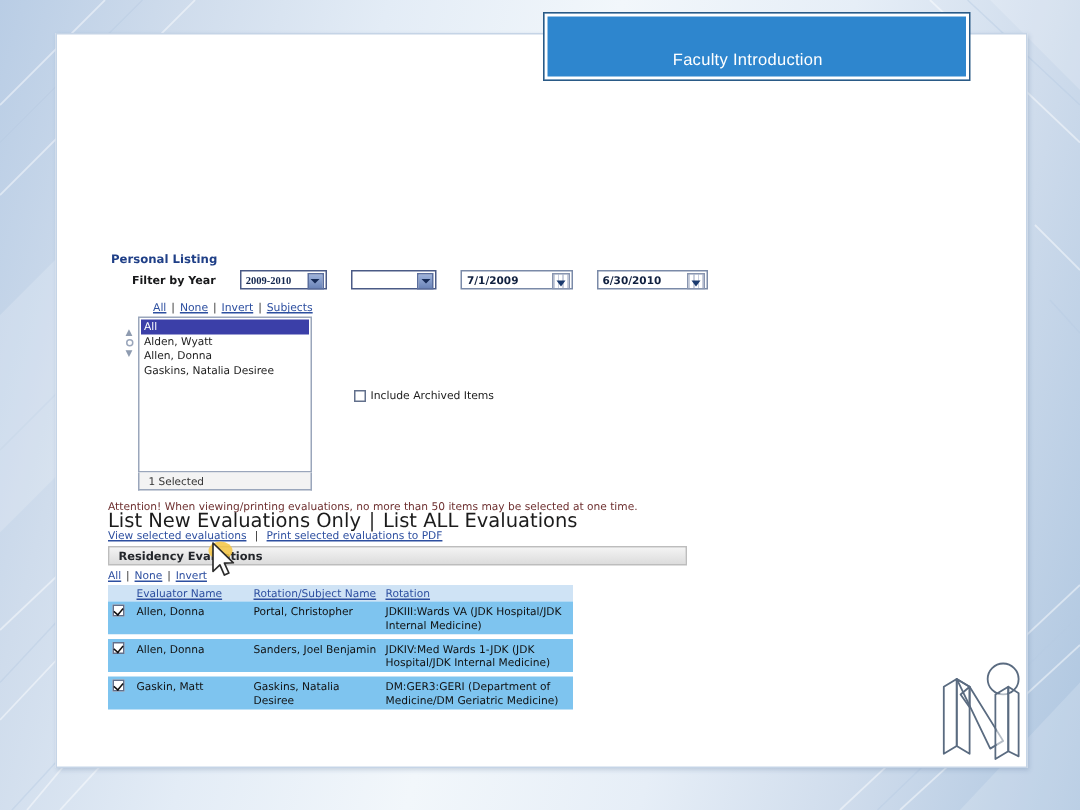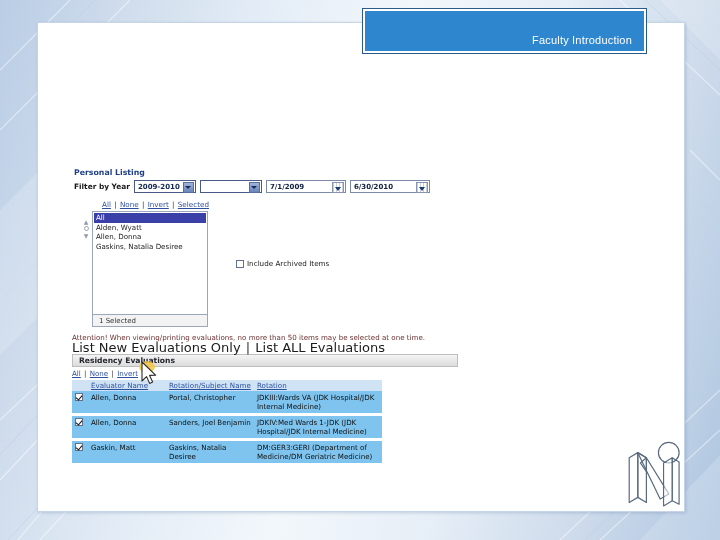--- a/index.html
+++ b/index.html
@@ -40,7 +40,7 @@
     outline: 1px solid #2a5a86;
     display: flex;
     align-items: flex-end;
-    justify-content: flex-end;
+    justify-content: center;
     padding: 0 12px 5px 0;
   }
   #banner-title {

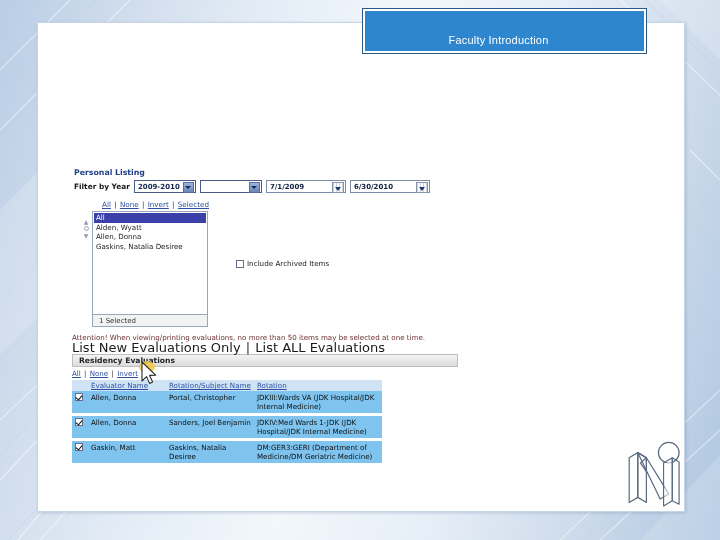--- a/index.html
+++ b/index.html
@@ -80,7 +80,7 @@
     margin: 0 0 3px 2px;
   }
 
-  .filter-row { display: flex; align-items: center; gap: 4px; margin-left: 2px; }
+  .filter-row { display: flex; align-items: center; gap: 16px; margin-left: 16px; }
   .filter-label { font-weight: bold; font-size: 7.4px; color: #17181a; white-space: nowrap; }
 
   .combo {

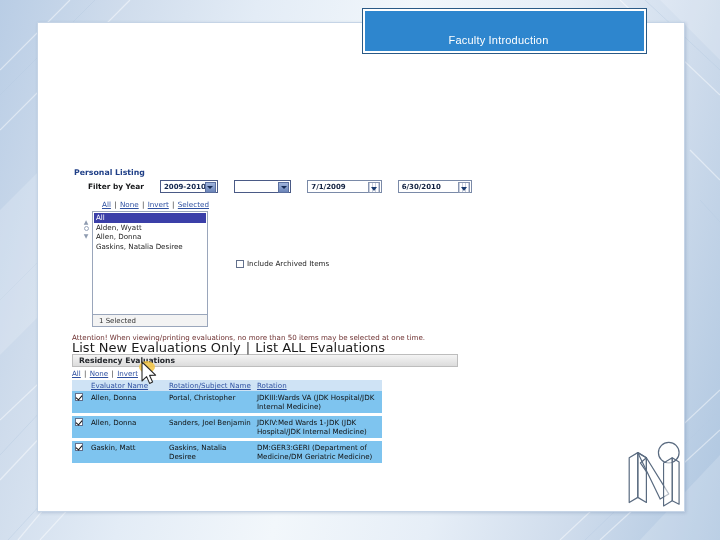--- a/index.html
+++ b/index.html
@@ -94,7 +94,7 @@
     color: #12264e;
     font-weight: bold;
   }
-  .combo .val { white-space: nowrap; overflow: hidden; }
+  .combo .val { white-space: nowrap; overflow: hidden; font-family: Liberation Serif, serif; }
   .combo .arrow {
     position: absolute; right: 1px; top: 1px;
     width: 11px; height: 11px;

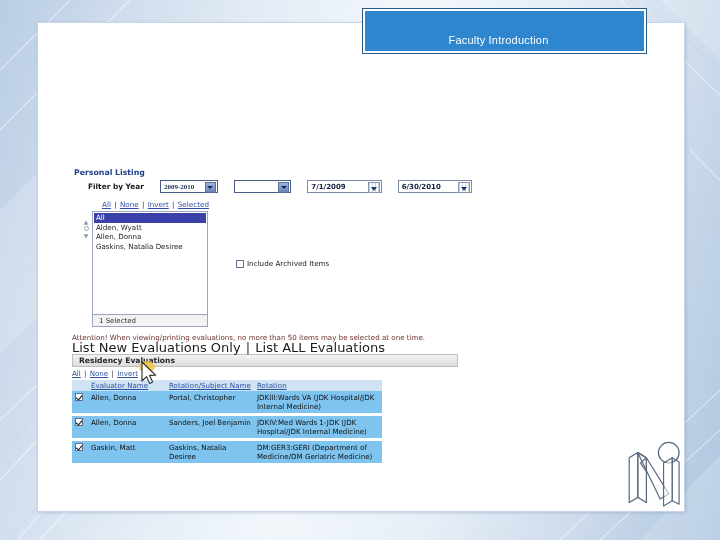--- a/index.html
+++ b/index.html
@@ -308,7 +308,7 @@
     </div>
 
     <div class="linkrow">
-      <span class="lnk">All</span><span class="sep"> | </span><span class="lnk">None</span><span class="sep"> | </span><span class="lnk">Invert</span><span class="sep"> | </span><span class="lnk">Selected</span>
+      <span class="lnk">All</span><span class="sep"> | </span><span class="lnk">None</span><span class="sep"> | </span><span class="lnk">Invert</span><span class="sep"> | </span><span class="lnk">Subjects</span>
     </div>
 
     <div style="display:flex; align-items:flex-start;">

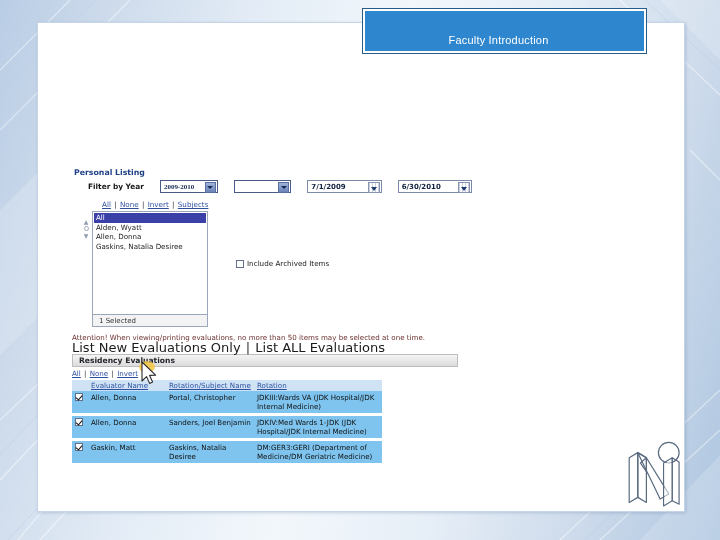--- a/index.html
+++ b/index.html
@@ -339,6 +339,9 @@
       <div class="notice">Attention! When viewing/printing evaluations, no more than 50 items may be selected at one time.</div>
       <div class="noticeline2">
         <span>List New Evaluations Only</span><span class="sep"> | </span><span>List ALL Evaluations</span>
+      </div>
+      <div class="actionline">
+        <span class="lnk">View selected evaluations</span><span class="sep">&nbsp;&nbsp;|&nbsp;&nbsp;</span><span class="lnk">Print selected evaluations to PDF</span>
       </div>
     </div>
 

